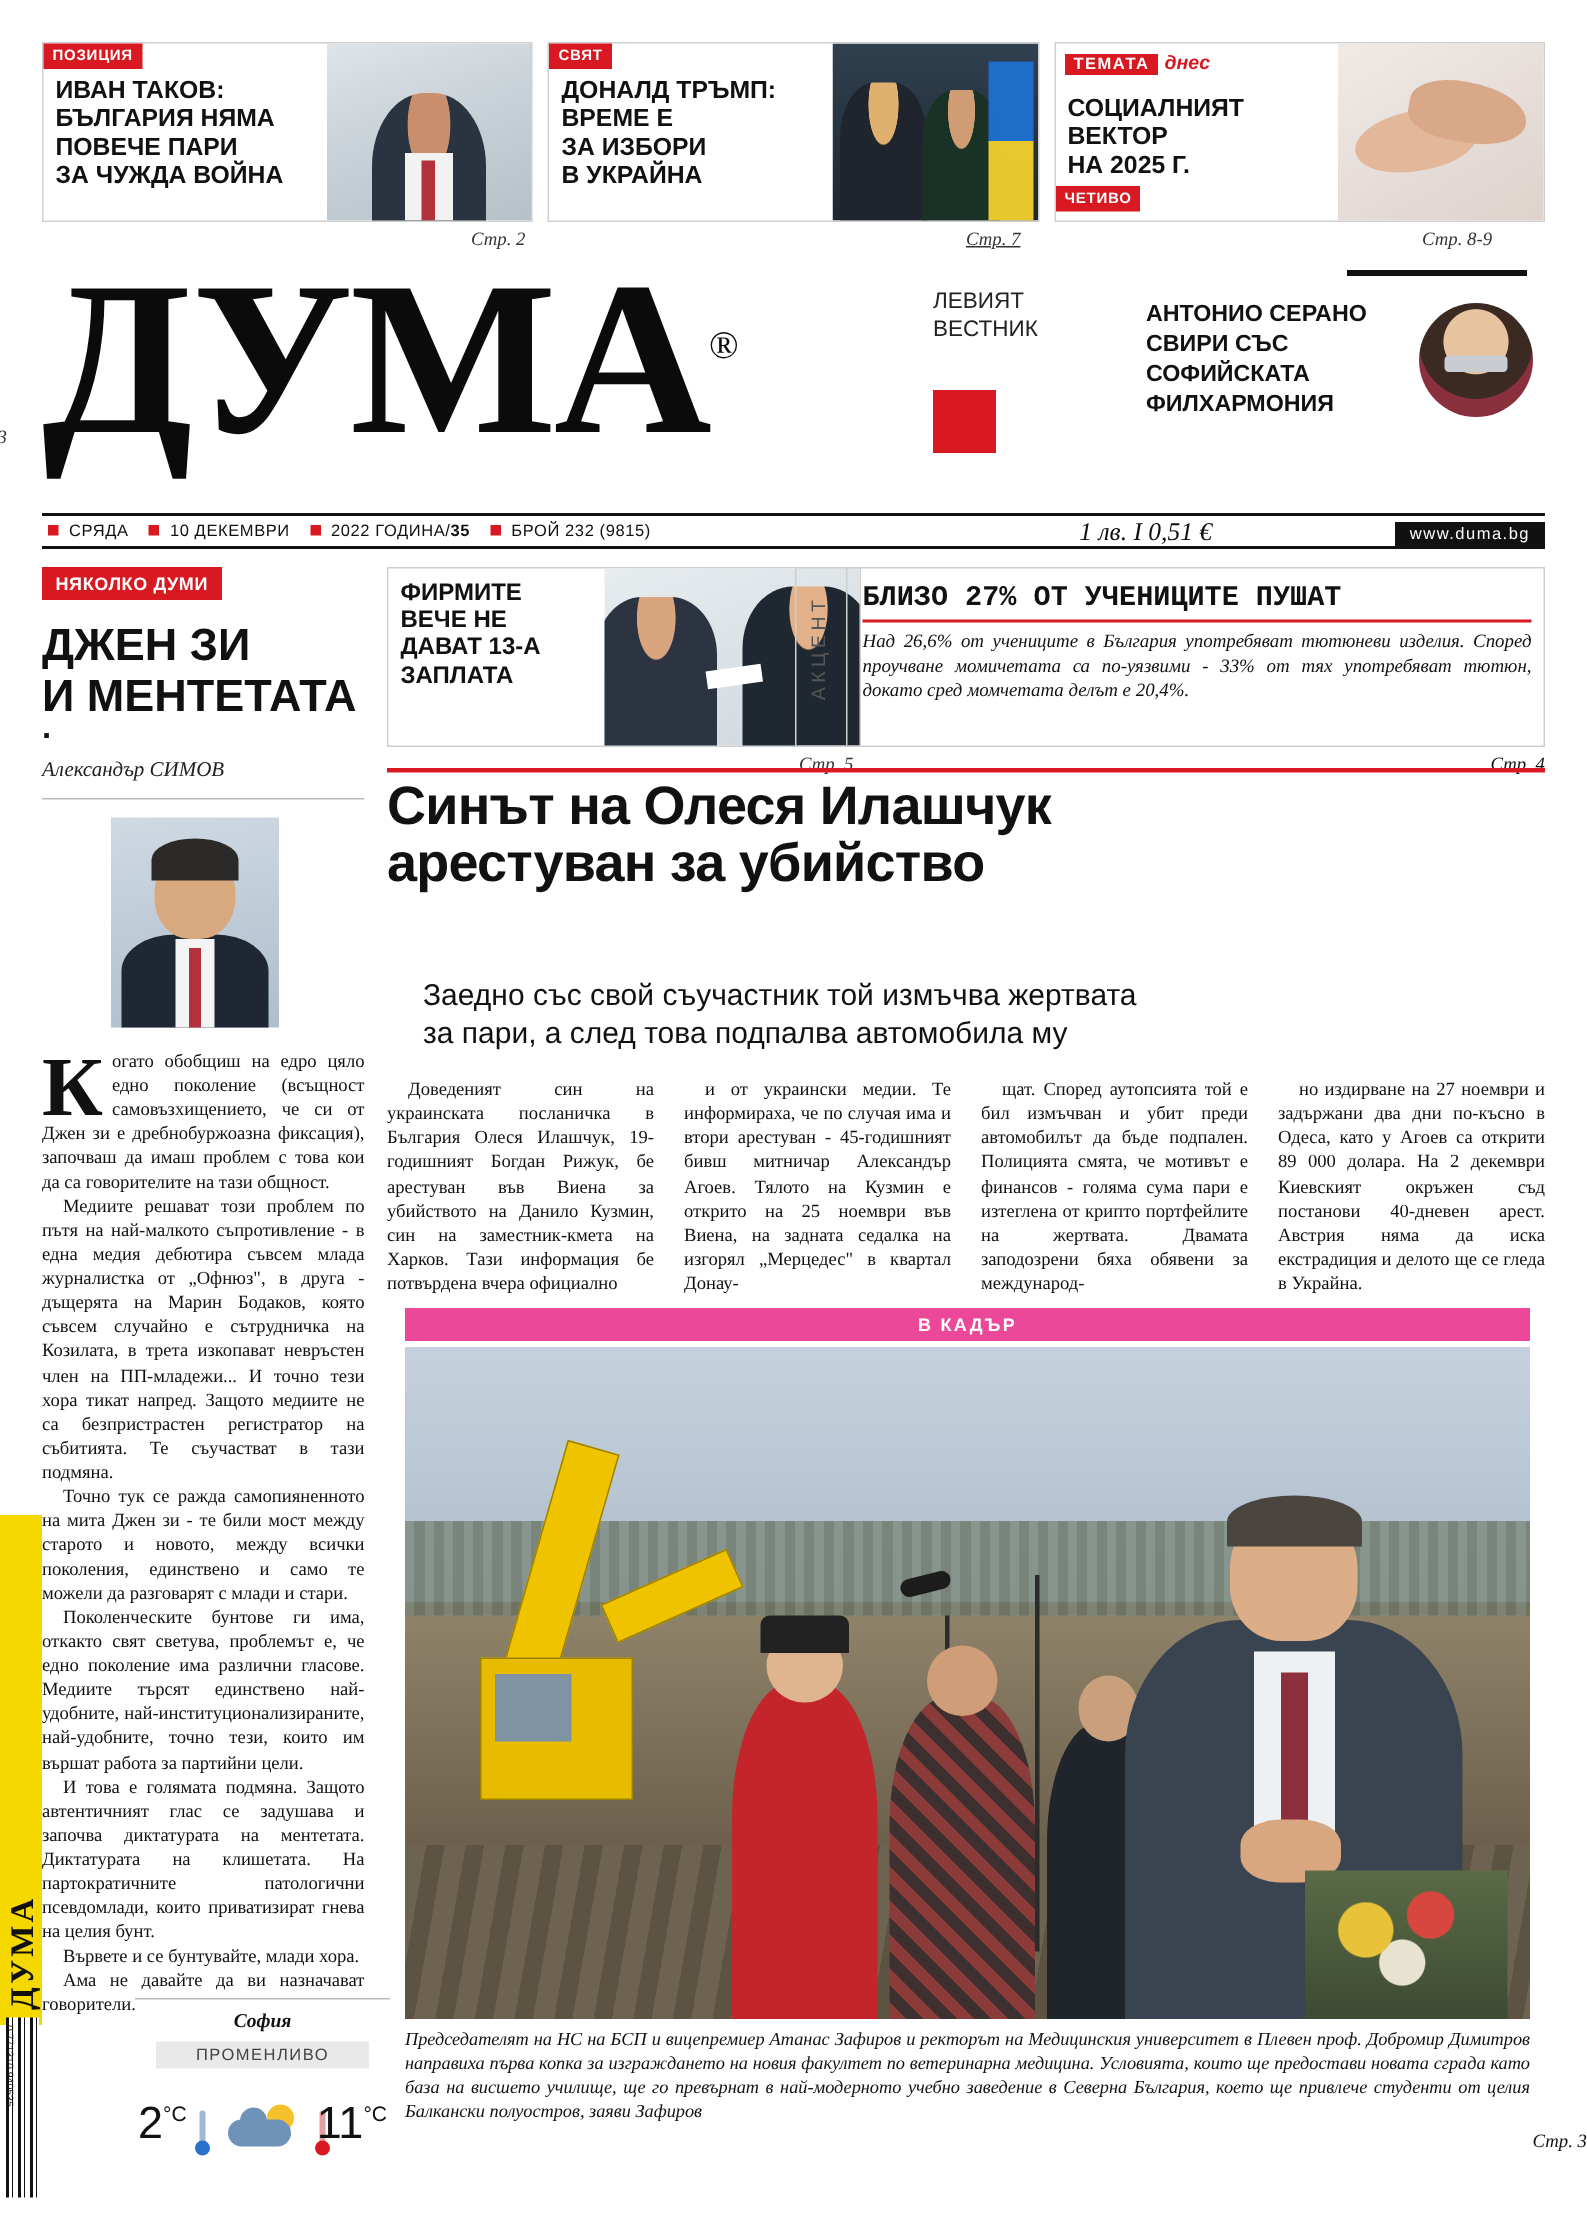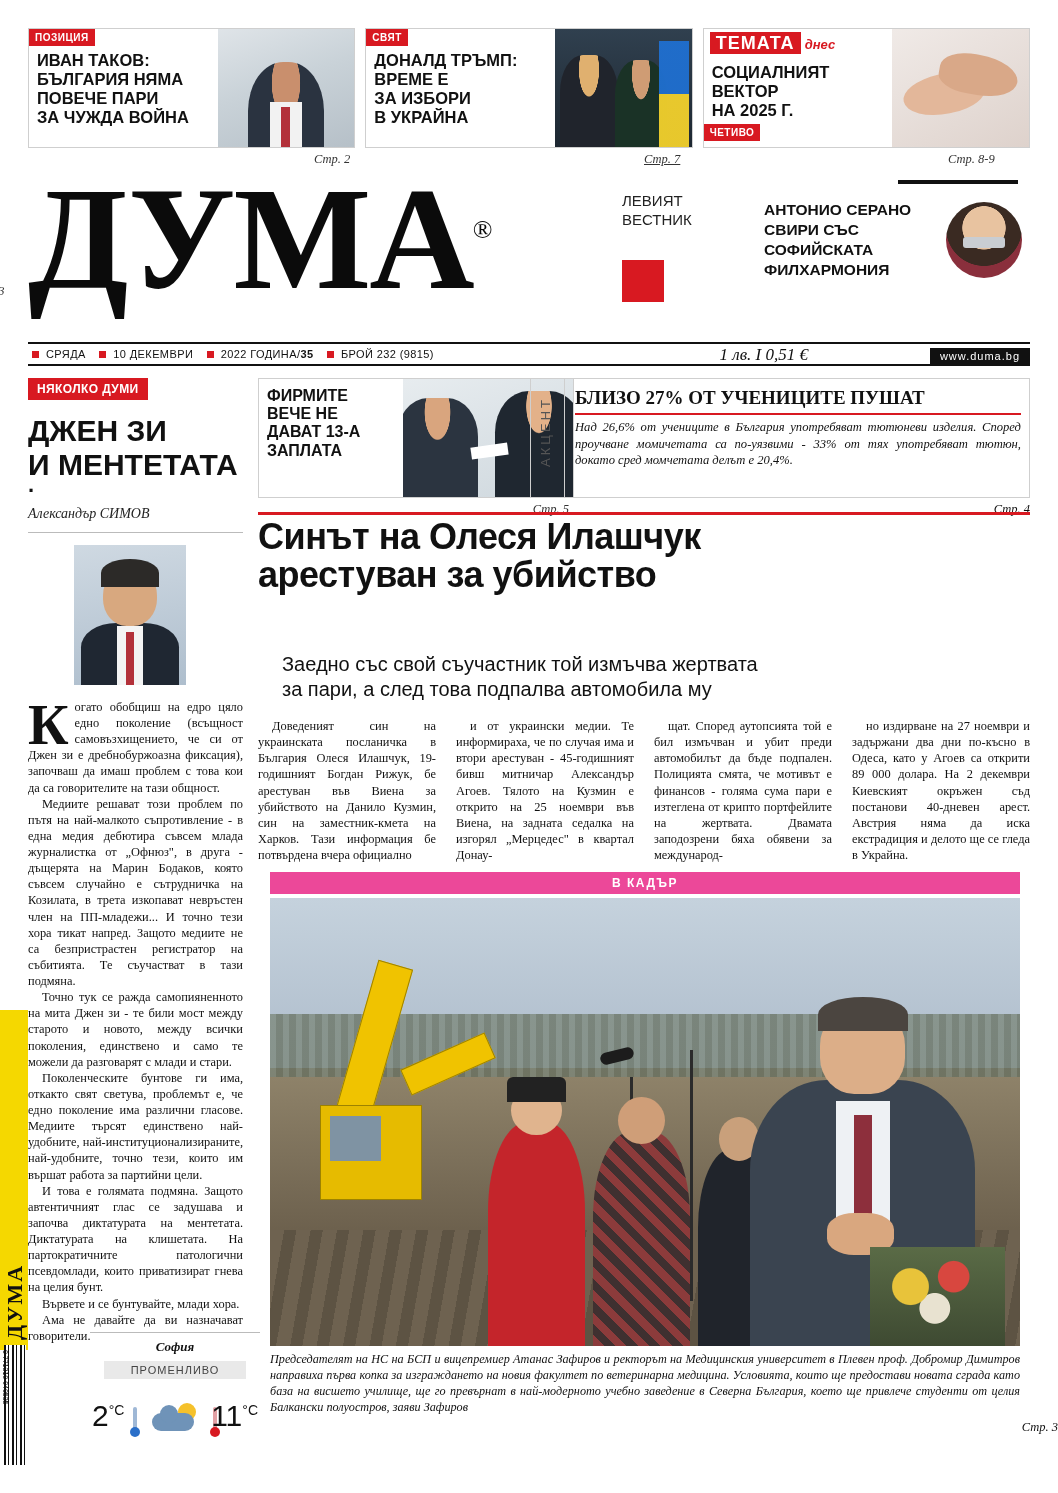--- a/index.html
+++ b/index.html
@@ -62,7 +62,7 @@
     position:absolute; left:6px; top:4px; z-index:4;
     font-family:"Liberation Sans", sans-serif; font-weight:bold;
   }
-  .tema-badge .t1{ background:#d81921; color:#fff; font-size:18px; padding:1px 6px; letter-spacing:1px;}
+  .tema-badge .t1{ background:#d81921; color:#fff; font-size:11px; padding:1px 6px; letter-spacing:1px;}
   .tema-badge .t2{ color:#d81921; font-style:italic; font-size:13px; margin-left:4px;}
 
   .strip-pages{

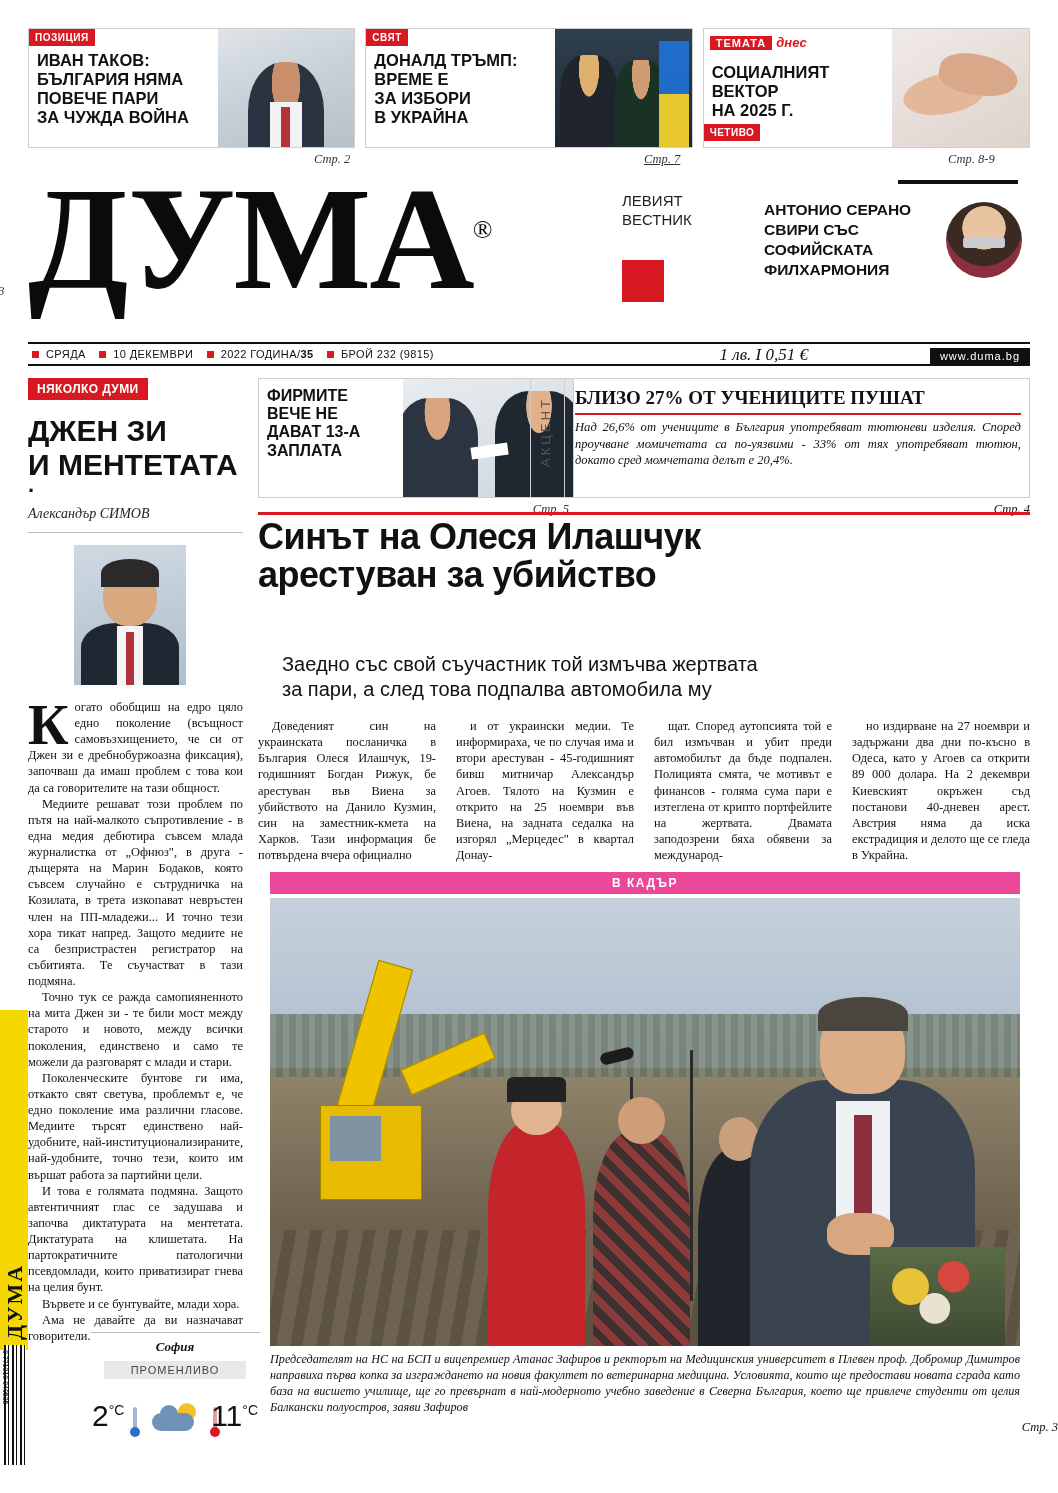--- a/index.html
+++ b/index.html
@@ -257,7 +257,7 @@
   }
   .accent-head{
     position:absolute; left:44px; top:8px; right:8px;
-    font-family:Liberation Serif, serif; font-weight:bold; font-size:19px; color:#111;
+    font-family:Liberation Mono, monospace; font-weight:bold; font-size:19px; color:#111;
   }
   .accent-head-rule{ position:absolute; left:44px; right:8px; top:34px; height:2px; background:#d81921; }
   .accent-text{

